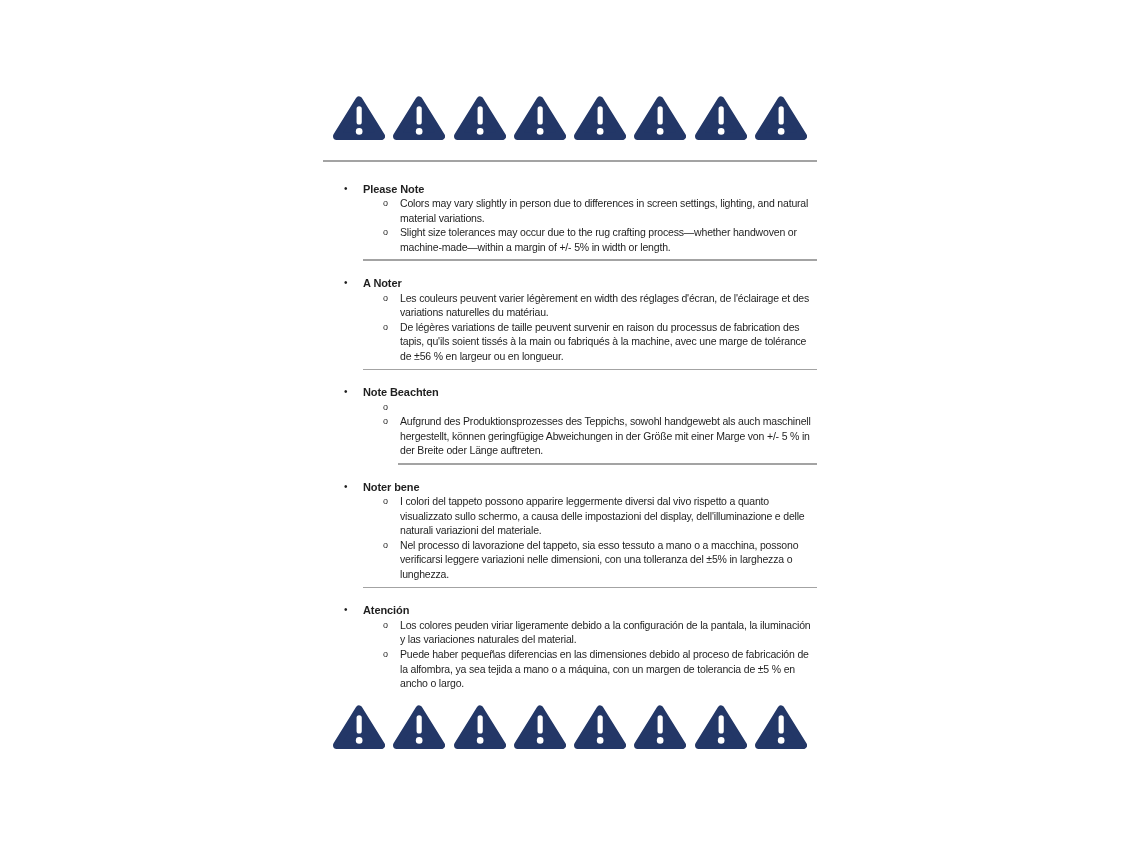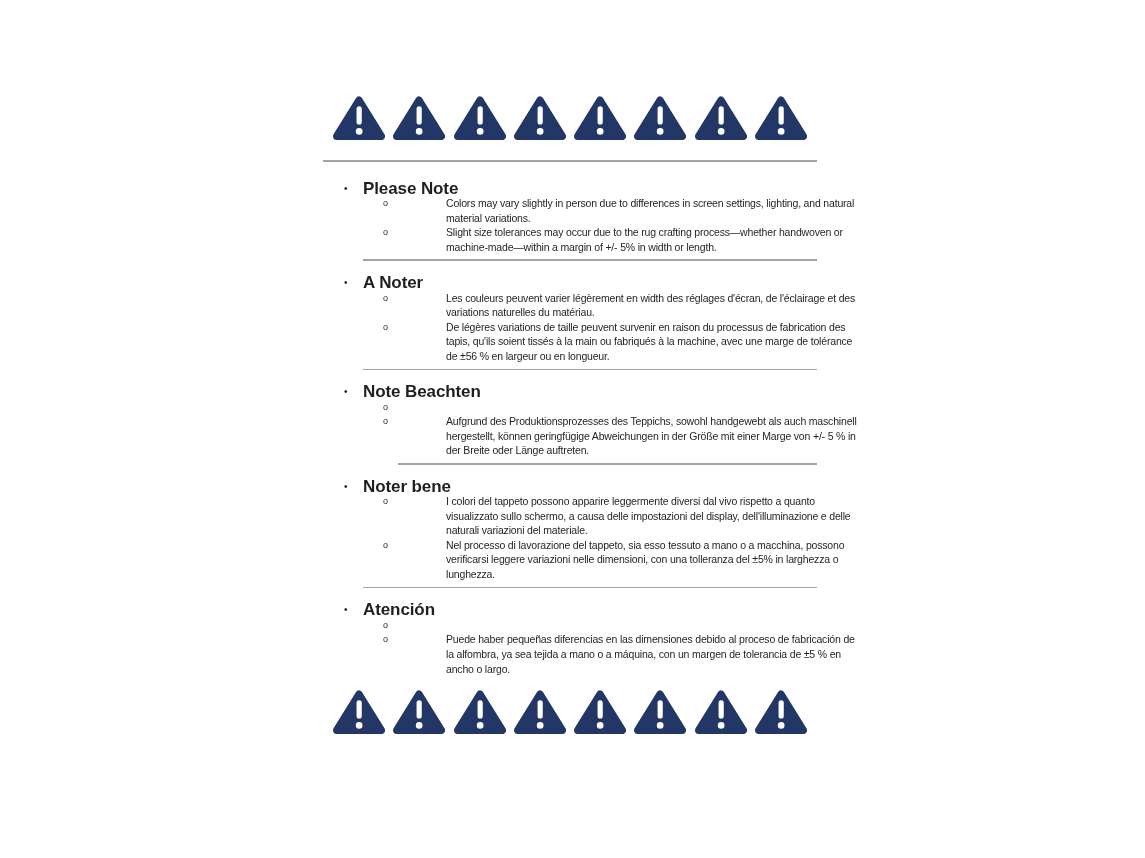--- a/index.html
+++ b/index.html
@@ -34,7 +34,7 @@
   .section.first{margin-top:20px;}
   .sec-head{display:flex;padding-left:21px;}
   .b1{width:19px;flex:none;font-size:10px;}
-  .sec-title{font-weight:700;font-size:17px;letter-spacing:-0.1px;line-height:14.6px;}
+  .sec-title{font-weight:700;font-size:11px;letter-spacing:-0.1px;line-height:14.6px;}
   .item{display:flex;padding-left:60px;}
   .b2{width:17px;flex:none;font-size:9px;line-height:14.6px;}
   .item p{width:417px;flex:none;margin-left:46px;}

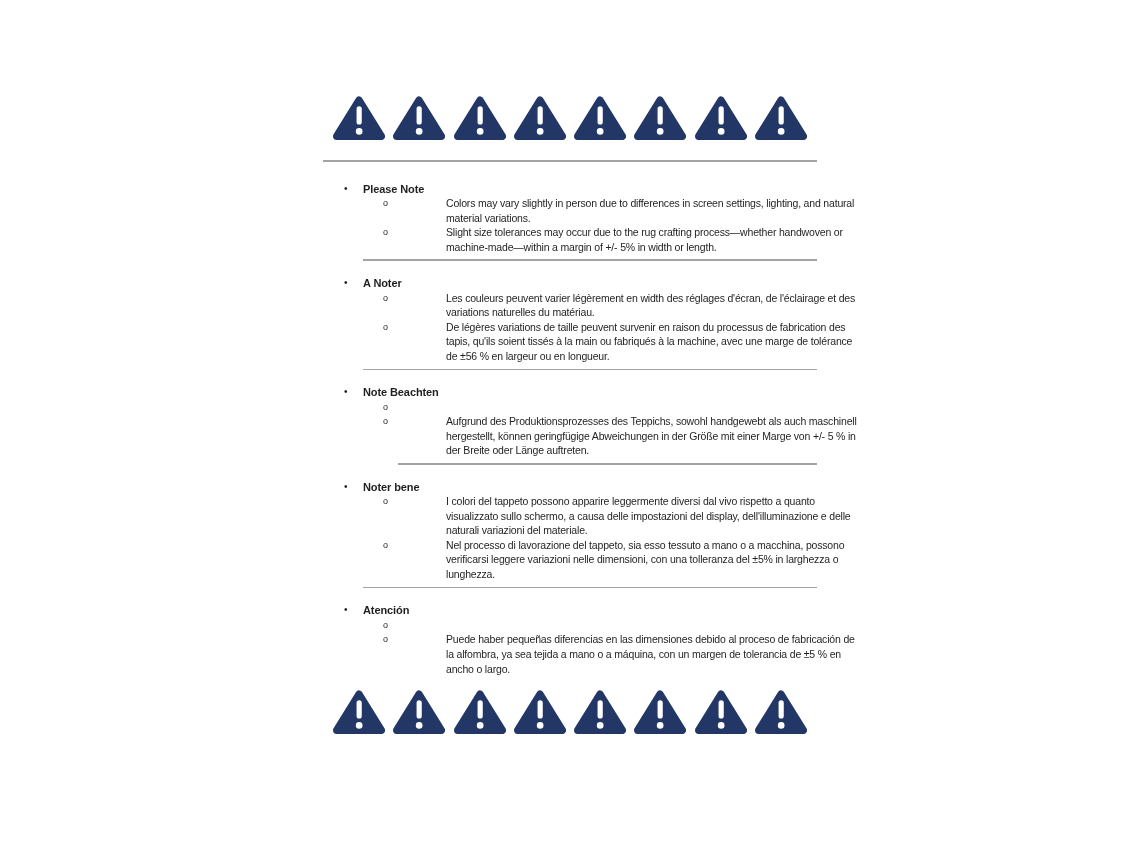--- a/index.html
+++ b/index.html
@@ -37,7 +37,7 @@
   .sec-title{font-weight:700;font-size:11px;letter-spacing:-0.1px;line-height:14.6px;}
   .item{display:flex;padding-left:60px;}
   .b2{width:17px;flex:none;font-size:9px;line-height:14.6px;}
-  .item p{width:417px;flex:none;margin-left:46px;}
+  .item p{width:417px;flex:none;}
 </style>
 </head>
 <body>

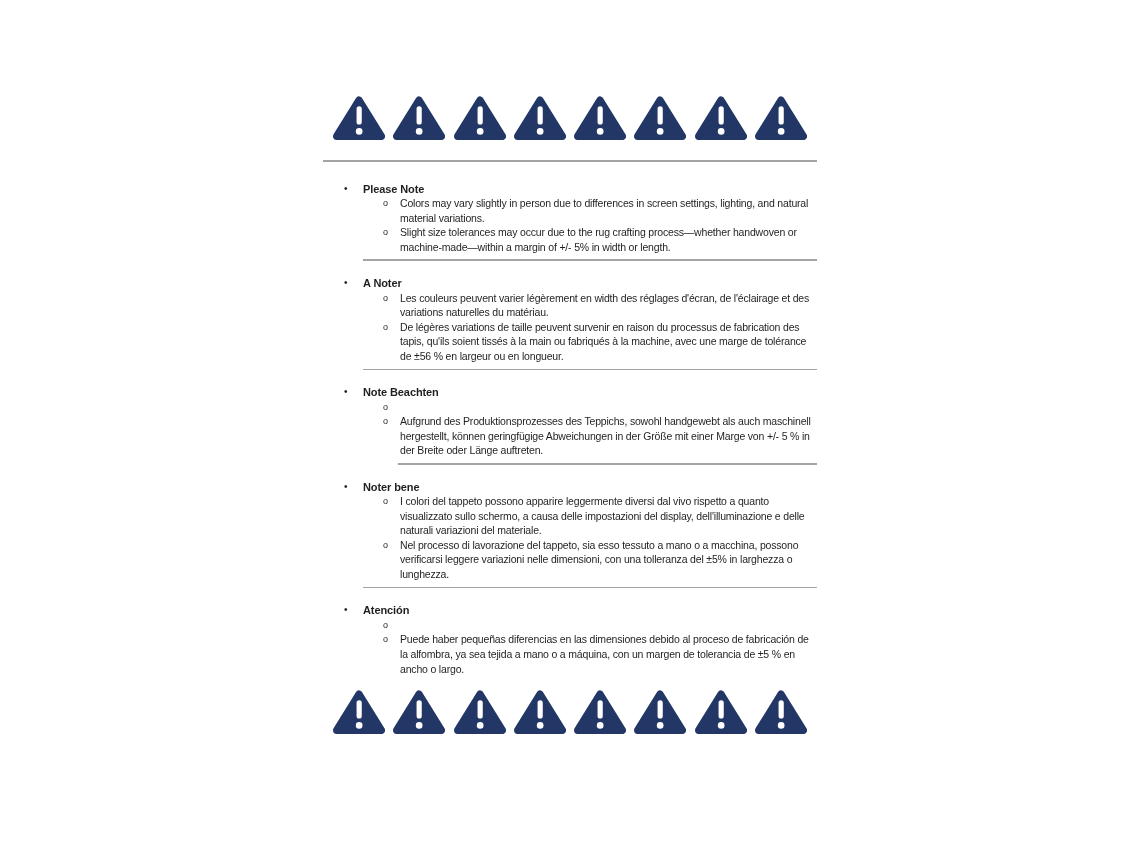--- a/index.html
+++ b/index.html
@@ -163,6 +163,7 @@
     </div>
     <div class="item">
       <span class="b2">o</span>
+      <p>Los colores peuden viriar ligeramente debido a la configuración de la pantala, la iluminación y las variaciones naturales del material.</p>
     </div>
     <div class="item">
       <span class="b2">o</span>

